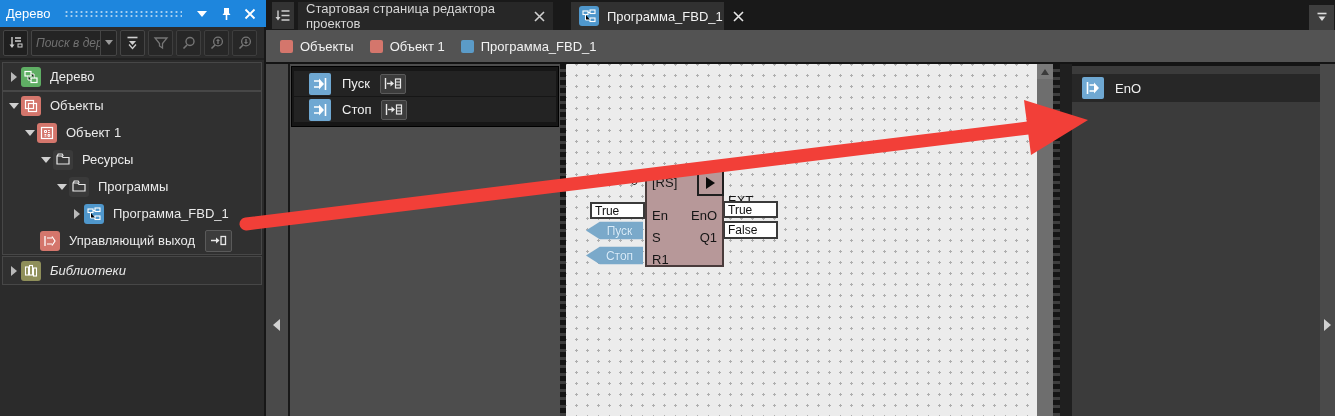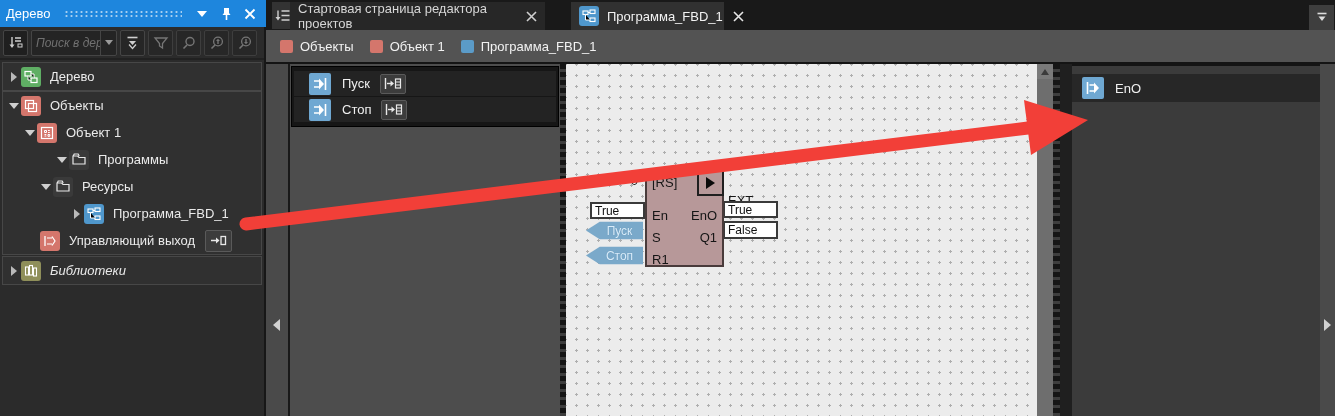--- a/index.html
+++ b/index.html
@@ -279,7 +279,7 @@
           <path d="M6.5 3h8M6.5 7.5h8M6.5 12h8" stroke="#cfcfcf" stroke-width="1.5"></path>
         </svg>
     </span>
-    <div class="tab inactive" style="left:24px;width:255px;">
+    <div class="tab inactive" style="left:32px;width:255px;">
       <span>Стартовая страница редактора проектов</span>
       <span class="tab-close">
         <svg width="11" height="11" viewBox="0 0 11 11">

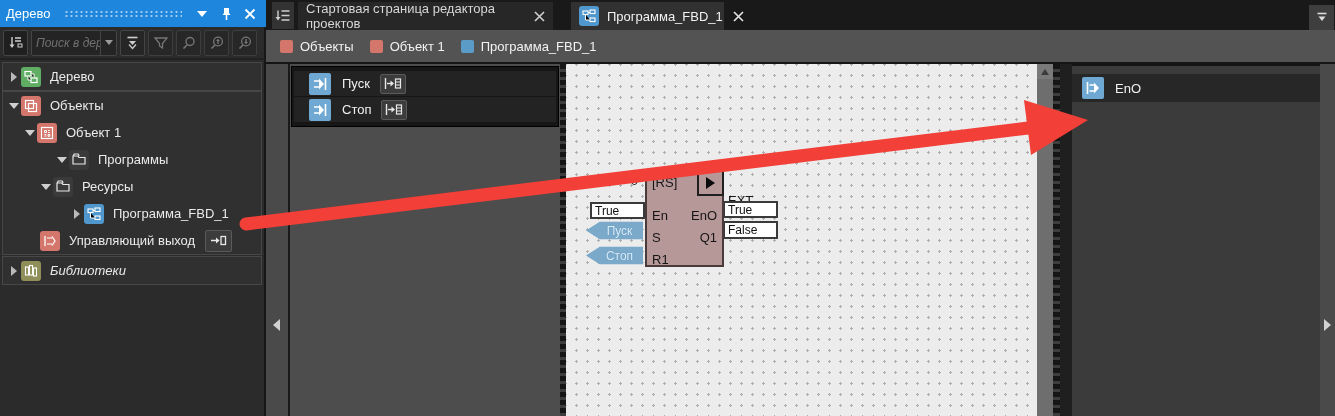--- a/index.html
+++ b/index.html
@@ -199,7 +199,7 @@
         </span>
         <span>Объект 1</span>
       </div>
-      <div class="trow" style="padding-left:52px;">
+      <div class="trow" style="padding-left:36px;">
         <span class="exp">
             <span class="exp-e"></span>
           </span>
@@ -208,9 +208,9 @@
               <path d="M1 3.5V11h12V4.5H7L5.7 3H1z M1 3.5L2.2 1h4l1 2" fill="none" stroke="#e8e8e8" stroke-width="1.2"></path>
             </svg>
         </span>
-        <span>Программы</span>
-      </div>
-      <div class="trow" style="padding-left:36px;">
+        <span>Ресурсы</span>
+      </div>
+      <div class="trow" style="padding-left:52px;">
         <span class="exp">
             <span class="exp-e"></span>
           </span>
@@ -219,7 +219,7 @@
               <path d="M1 3.5V11h12V4.5H7L5.7 3H1z M1 3.5L2.2 1h4l1 2" fill="none" stroke="#e8e8e8" stroke-width="1.2"></path>
             </svg>
         </span>
-        <span>Ресурсы</span>
+        <span>Программы</span>
       </div>
       <div class="trow" style="padding-left:67px;">
         <span class="exp">

